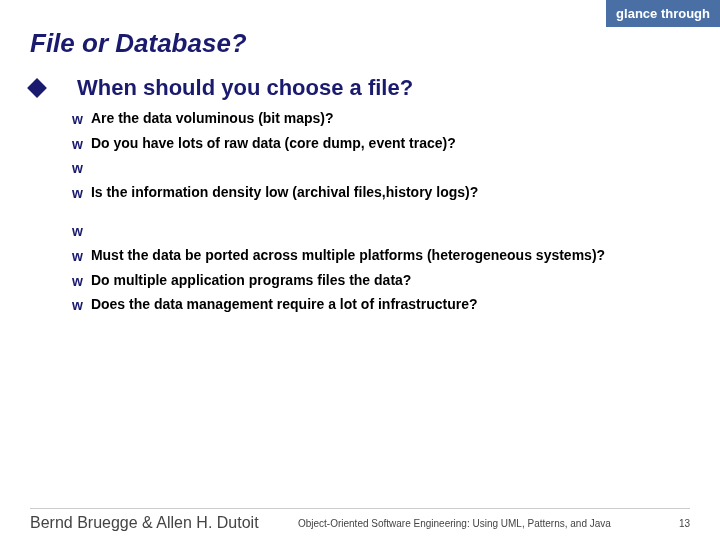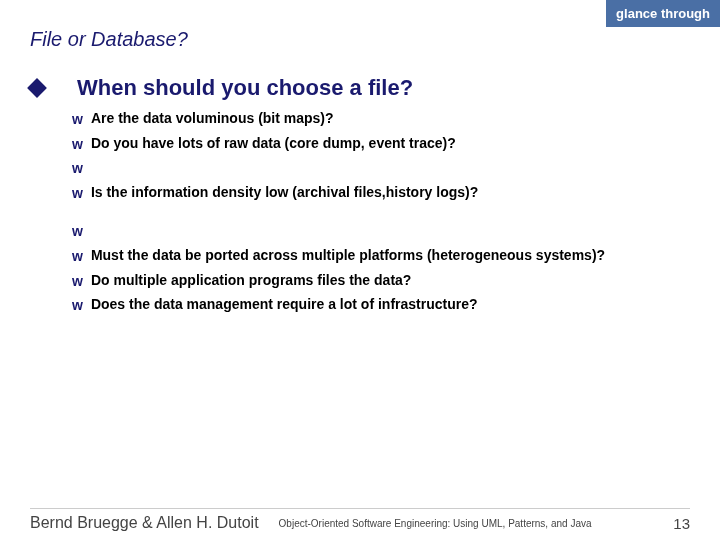--- a/index.html
+++ b/index.html
@@ -27,8 +27,8 @@
       position: absolute;
       top: 28px;
       left: 30px;
-      font-size: 20px;
-      font-weight: normal;
+      font-size: 26px;
+      font-weight: bold;
       color: #1a1a6e;
       font-style: italic;
     }

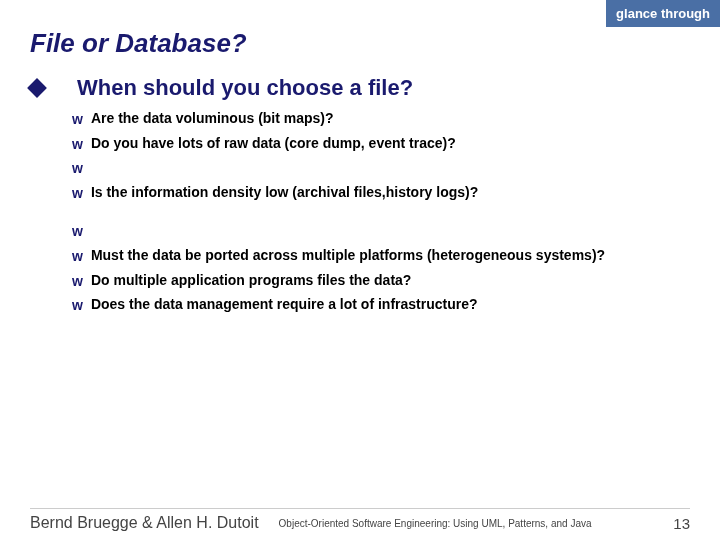--- a/index.html
+++ b/index.html
@@ -109,7 +109,7 @@
     .footer-center {
       font-size: 10px;
       color: #444444;
-      text-align: left;
+      text-align: right;
       flex: 1;
       padding: 0 20px;
     }

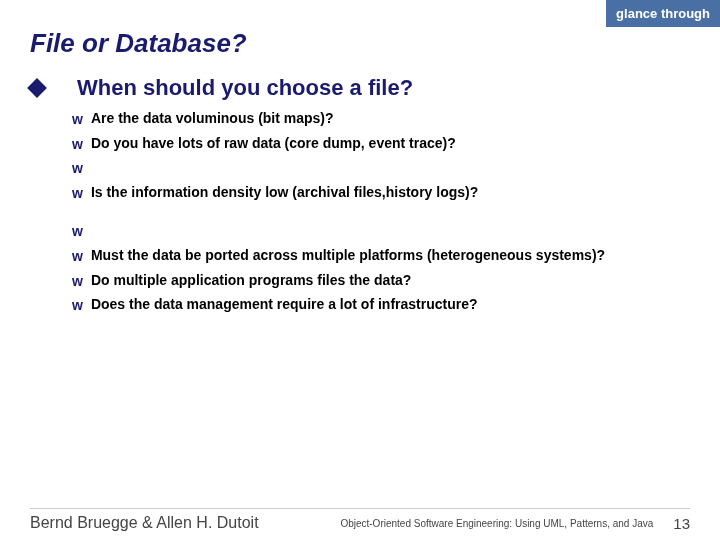--- a/index.html
+++ b/index.html
@@ -115,8 +115,9 @@
     }
 
     .footer-right {
-      font-size: 15px;
+      font-size: 10px;
       color: #444444;
+      margin-left: 48px;
     }
   </style>
 </head>

